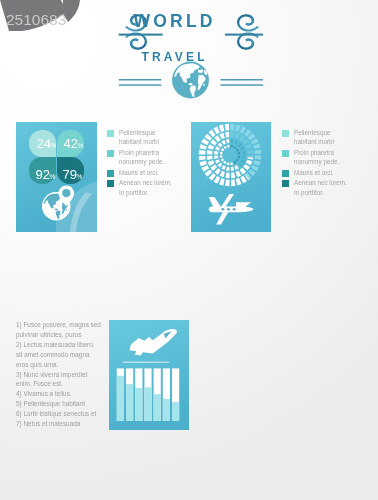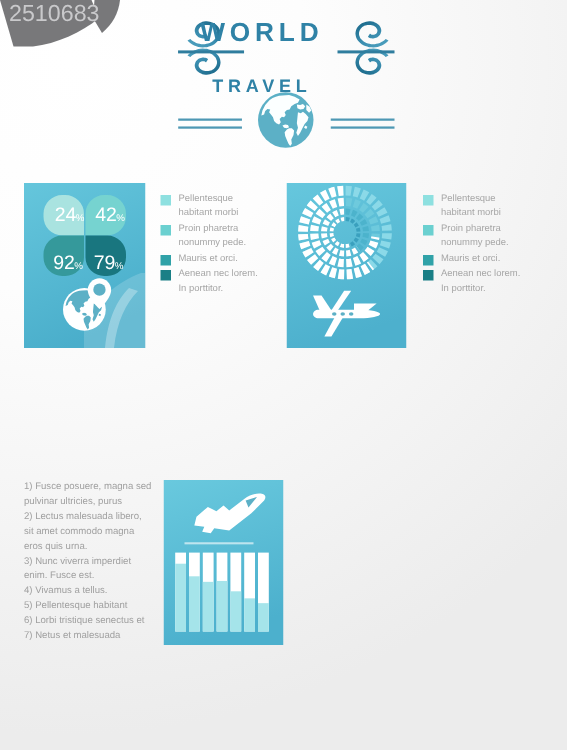--- a/index.html
+++ b/index.html
@@ -11,7 +11,7 @@
       radial-gradient(120% 90% at 12% 8%, #ffffff 0%, #fdfdfd 35%, #f4f4f4 70%, #ececec 100%);
   }
   .abs{position:absolute;}
-  .ribbon-txt{position:absolute;left:6px;top:1px;color:#c9c9cb;font-size:15.5px;
+  .ribbon-txt{position:absolute;left:6px;top:11px;color:#c9c9cb;font-size:15.5px;
     letter-spacing:0px;font-family:"Liberation Sans",sans-serif;}
 
   

